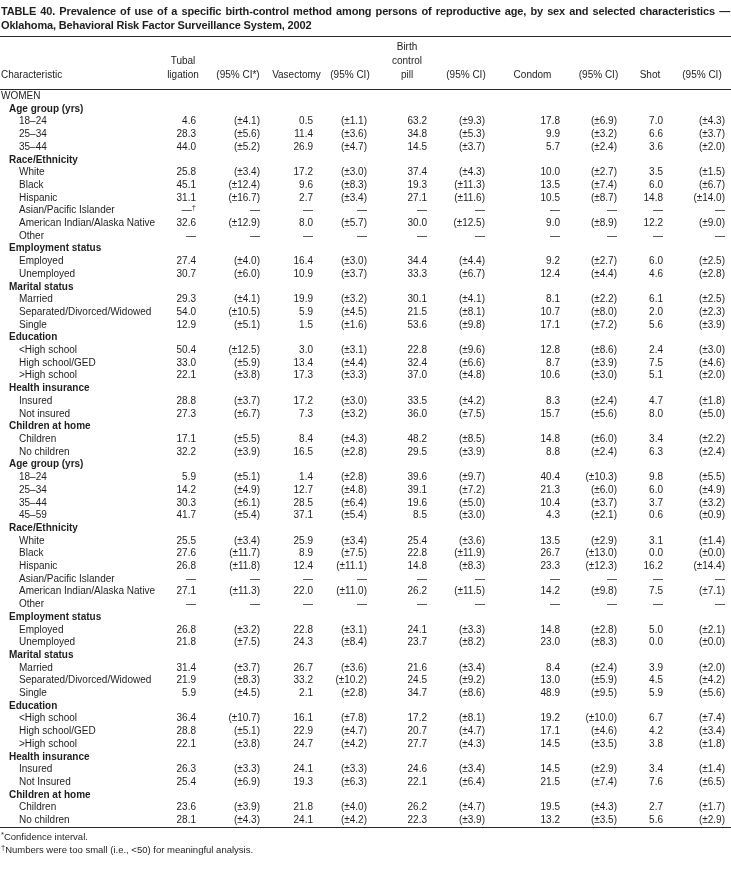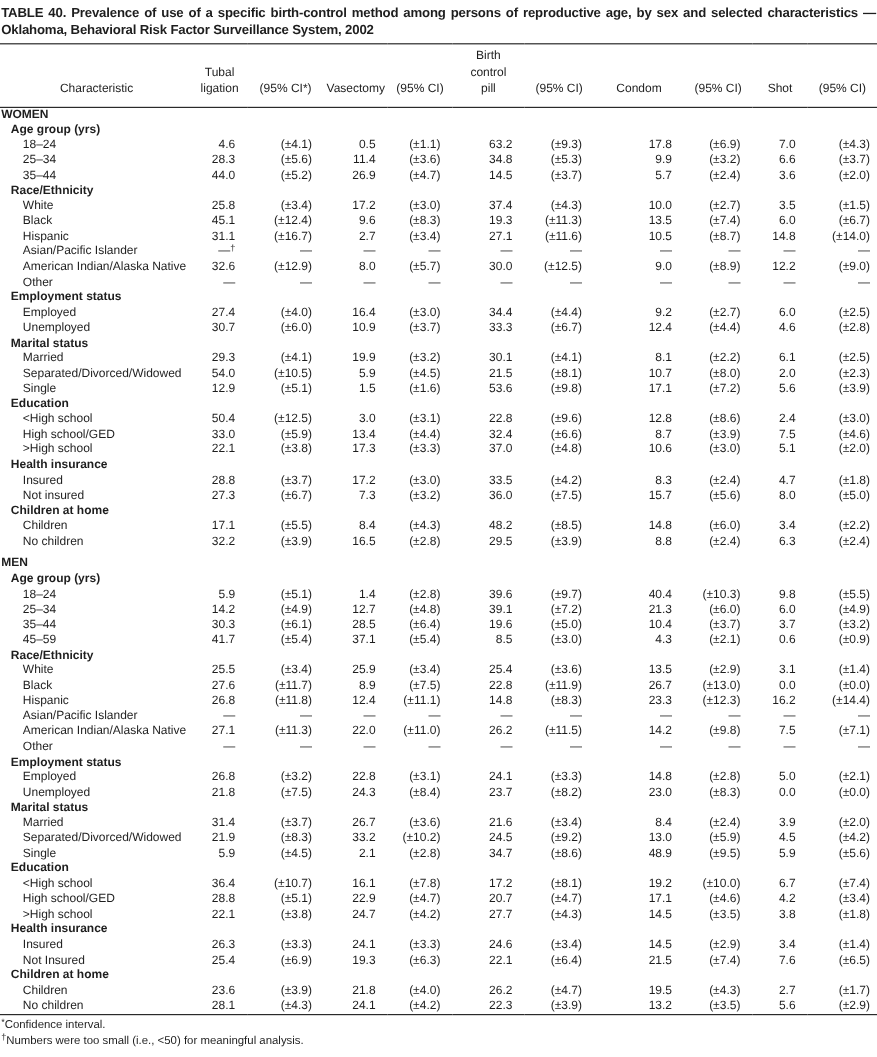--- a/index.html
+++ b/index.html
@@ -24,7 +24,7 @@
     text-align: center; white-space: pre-line; line-height: 14px;
     padding: 3px 0 7px 0;
   }
-  thead th.char { text-align: center; padding-left: 1px; }
+  thead th.char { text-align: left; padding-left: 1px; }
   tbody td {
     font-size: 10px; line-height: 12.7px; padding: 0;
     white-space: nowrap; vertical-align: bottom;

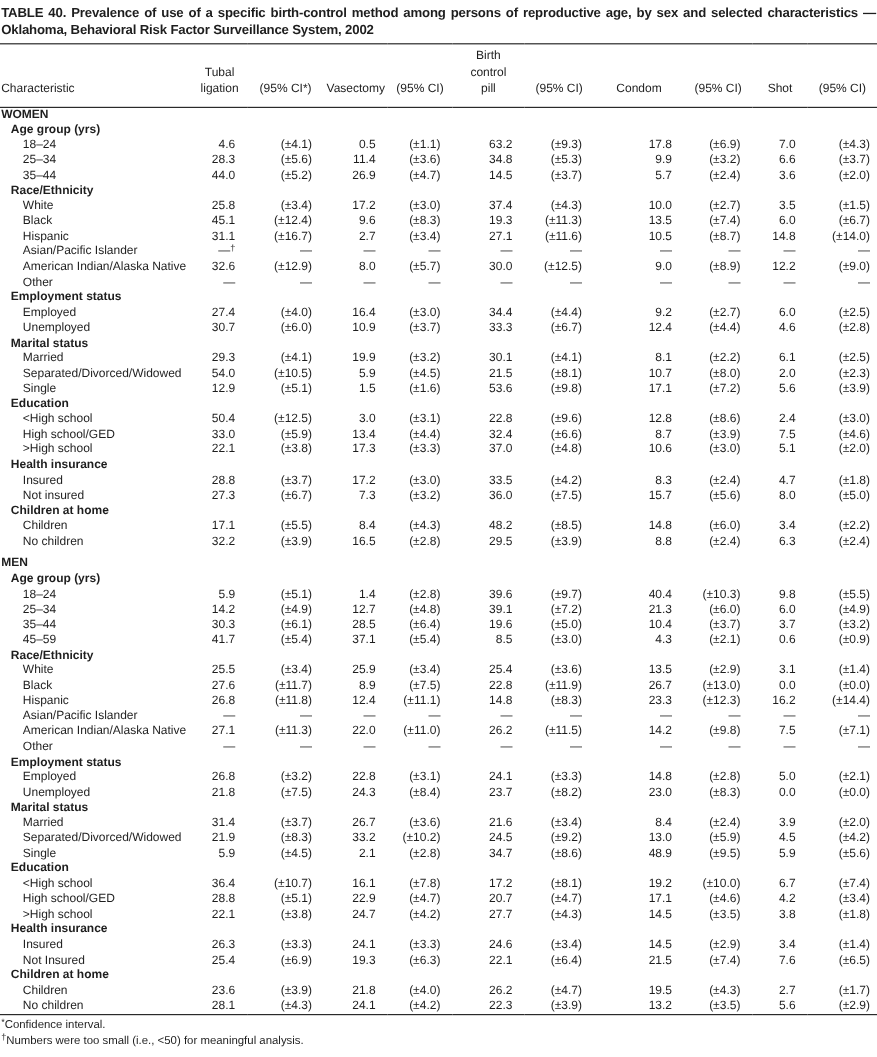--- a/index.html
+++ b/index.html
@@ -31,7 +31,7 @@
   }
   td.num { text-align: right; padding-right: 10px; }
   td.num.last { padding-right: 6px; }
-  tr.section > td { font-weight: bold; padding-left: 1px; margin-left: 39px; }
+  tr.section > td { font-weight: normal; padding-left: 1px; margin-left: 39px; }
   tr.men-start > td { padding-top: 6px; }
   tr.group > td { font-weight: bold; padding-left: 9px; }
   td.rowlabel { padding-left: 19px; }

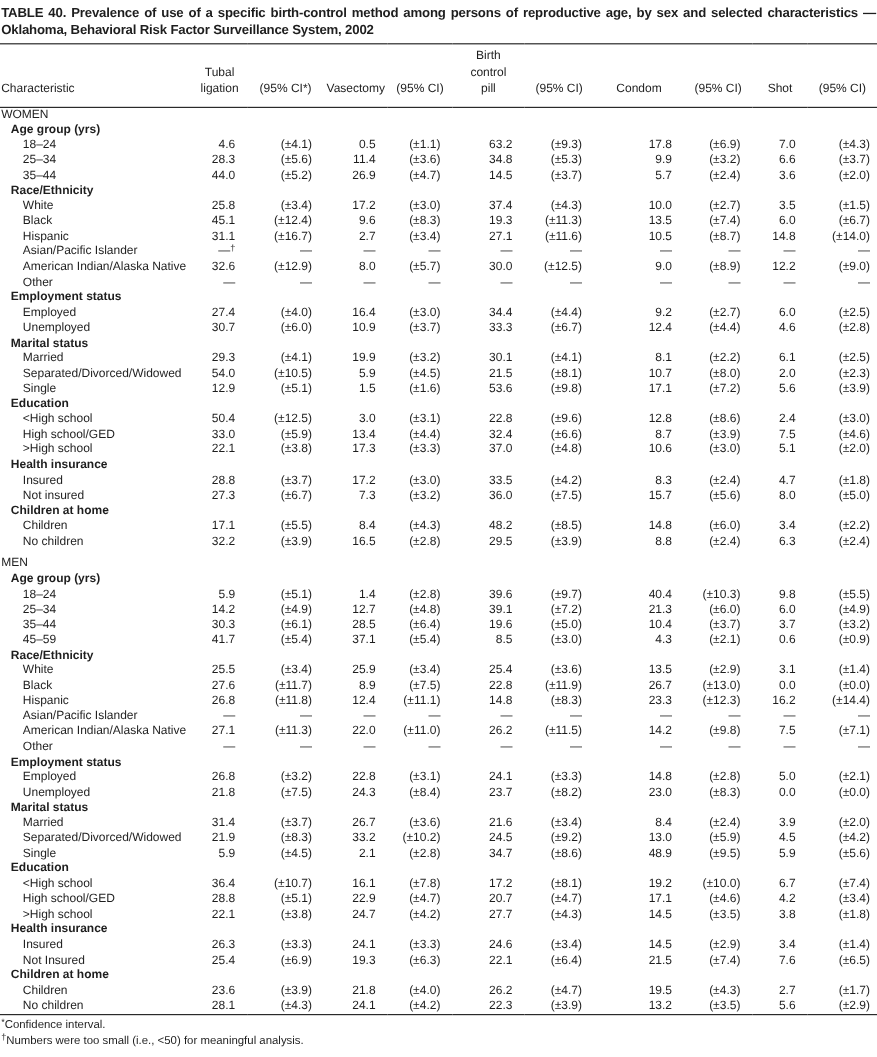--- a/index.html
+++ b/index.html
@@ -376,9 +376,6 @@
           <td class="num">6.3</td>
           <td class="num last">(±2.4)</td>
         </tr>
-        <tr class="section men-start">
-          <td colspan="11">MEN</td>
-        </tr>
         <tr class="group">
           <td colspan="11">Age group (yrs)</td>
         </tr>

